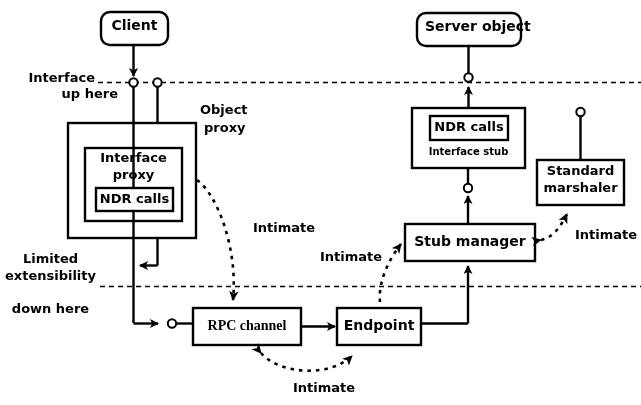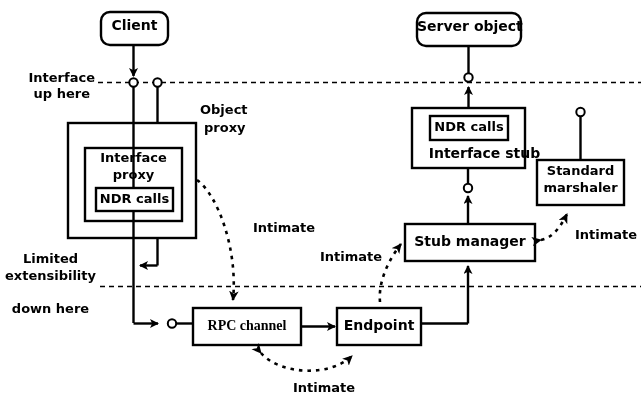--- a/index.html
+++ b/index.html
@@ -94,7 +94,7 @@
 
   <div class="lbl" style="left:101px;top:18px;width:67px;text-align:center;font-size:14px;">Client</div>
 
-  <div class="lbl" style="left:417px;top:19px;width:104px;text-align:center;font-size:14px;">Server object</div>
+  <div class="lbl" style="left:417px;top:19px;width:104px;text-align:center;font-size:14px;padding-left:8px;">Server object</div>
 
   <div class="lbl" style="left:0px;top:71px;width:95px;text-align:right;font-size:13px;">Interface</div>
   <div class="lbl" style="left:0px;top:87px;width:90px;text-align:right;font-size:13px;">up here</div>

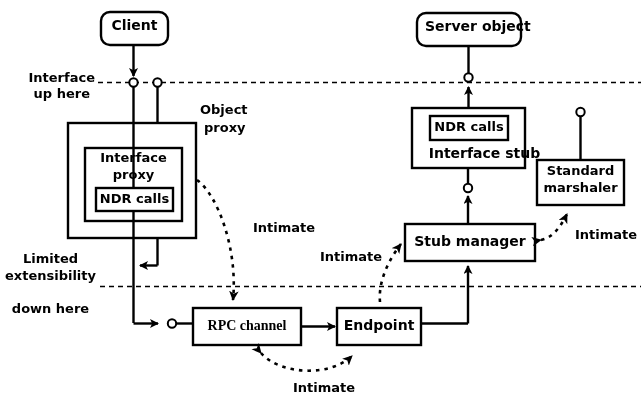--- a/index.html
+++ b/index.html
@@ -97,7 +97,7 @@
   <div class="lbl" style="left:417px;top:19px;width:104px;text-align:center;font-size:14px;padding-left:8px;">Server object</div>
 
   <div class="lbl" style="left:0px;top:71px;width:95px;text-align:right;font-size:13px;">Interface</div>
-  <div class="lbl" style="left:0px;top:87px;width:90px;text-align:right;font-size:13px;">up here</div>
+  <div class="lbl" style="left:0px;top:87px;width:90px;text-align:right;font-size:13px;padding-left:28px;">up here</div>
 
   <div class="lbl" style="left:200px;top:103px;font-size:13px;">Object</div>
   <div class="lbl" style="left:204px;top:121px;font-size:13px;">proxy</div>

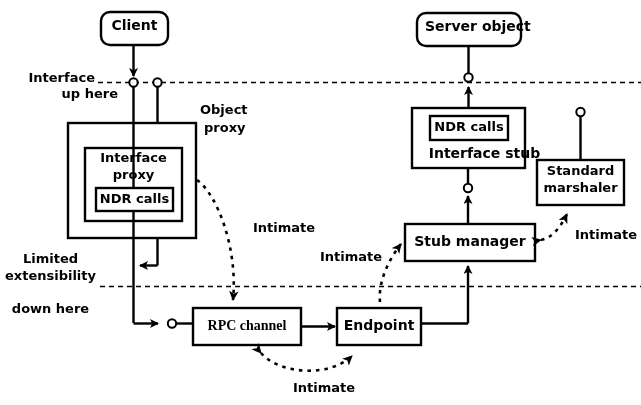--- a/index.html
+++ b/index.html
@@ -108,7 +108,7 @@
   <div class="lbl" style="left:96px;top:192px;width:77px;text-align:center;font-size:13px;">NDR calls</div>
 
   <div class="lbl" style="left:430px;top:120px;width:78px;text-align:center;font-size:13px;">NDR calls</div>
-  <div class="lbl" style="left:412px;top:146px;width:113px;text-align:center;font-size:14px;padding-left:16px;">Interface stub</div>
+  <div class="lbl" style="left:412px;top:146px;width:113px;text-align:center;font-size:10px;">Interface stub</div>
 
   <div class="lbl" style="left:537px;top:164px;width:87px;text-align:center;font-size:13px;">Standard</div>
   <div class="lbl" style="left:405px;top:234px;width:130px;text-align:center;font-size:14px;">Stub manager</div>

